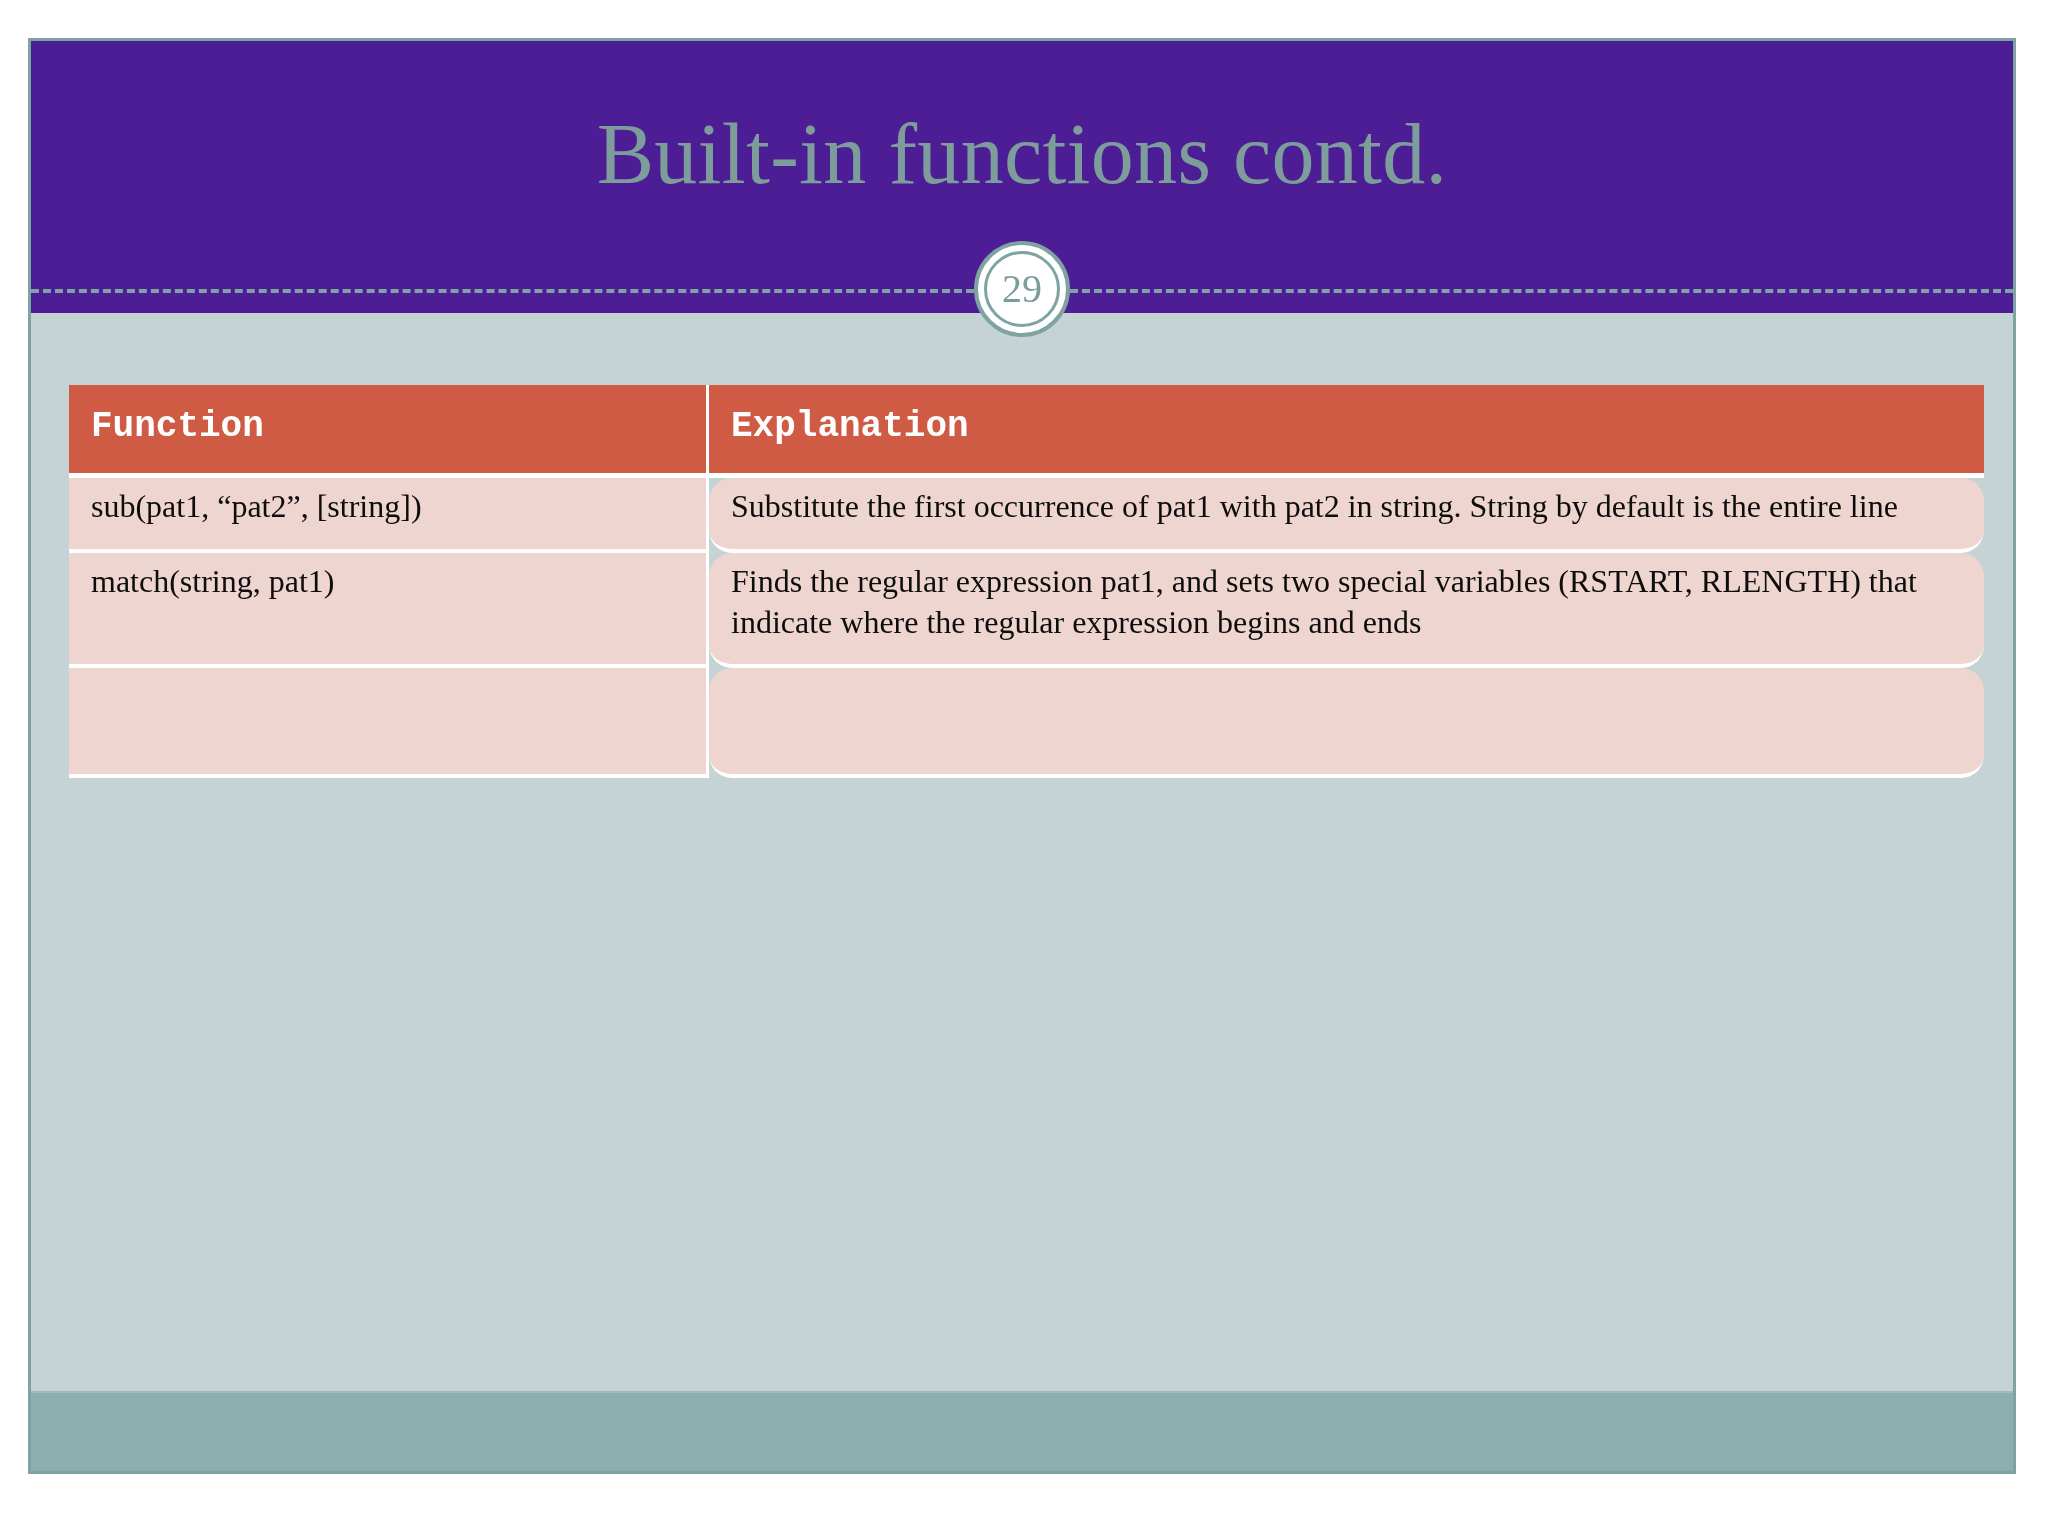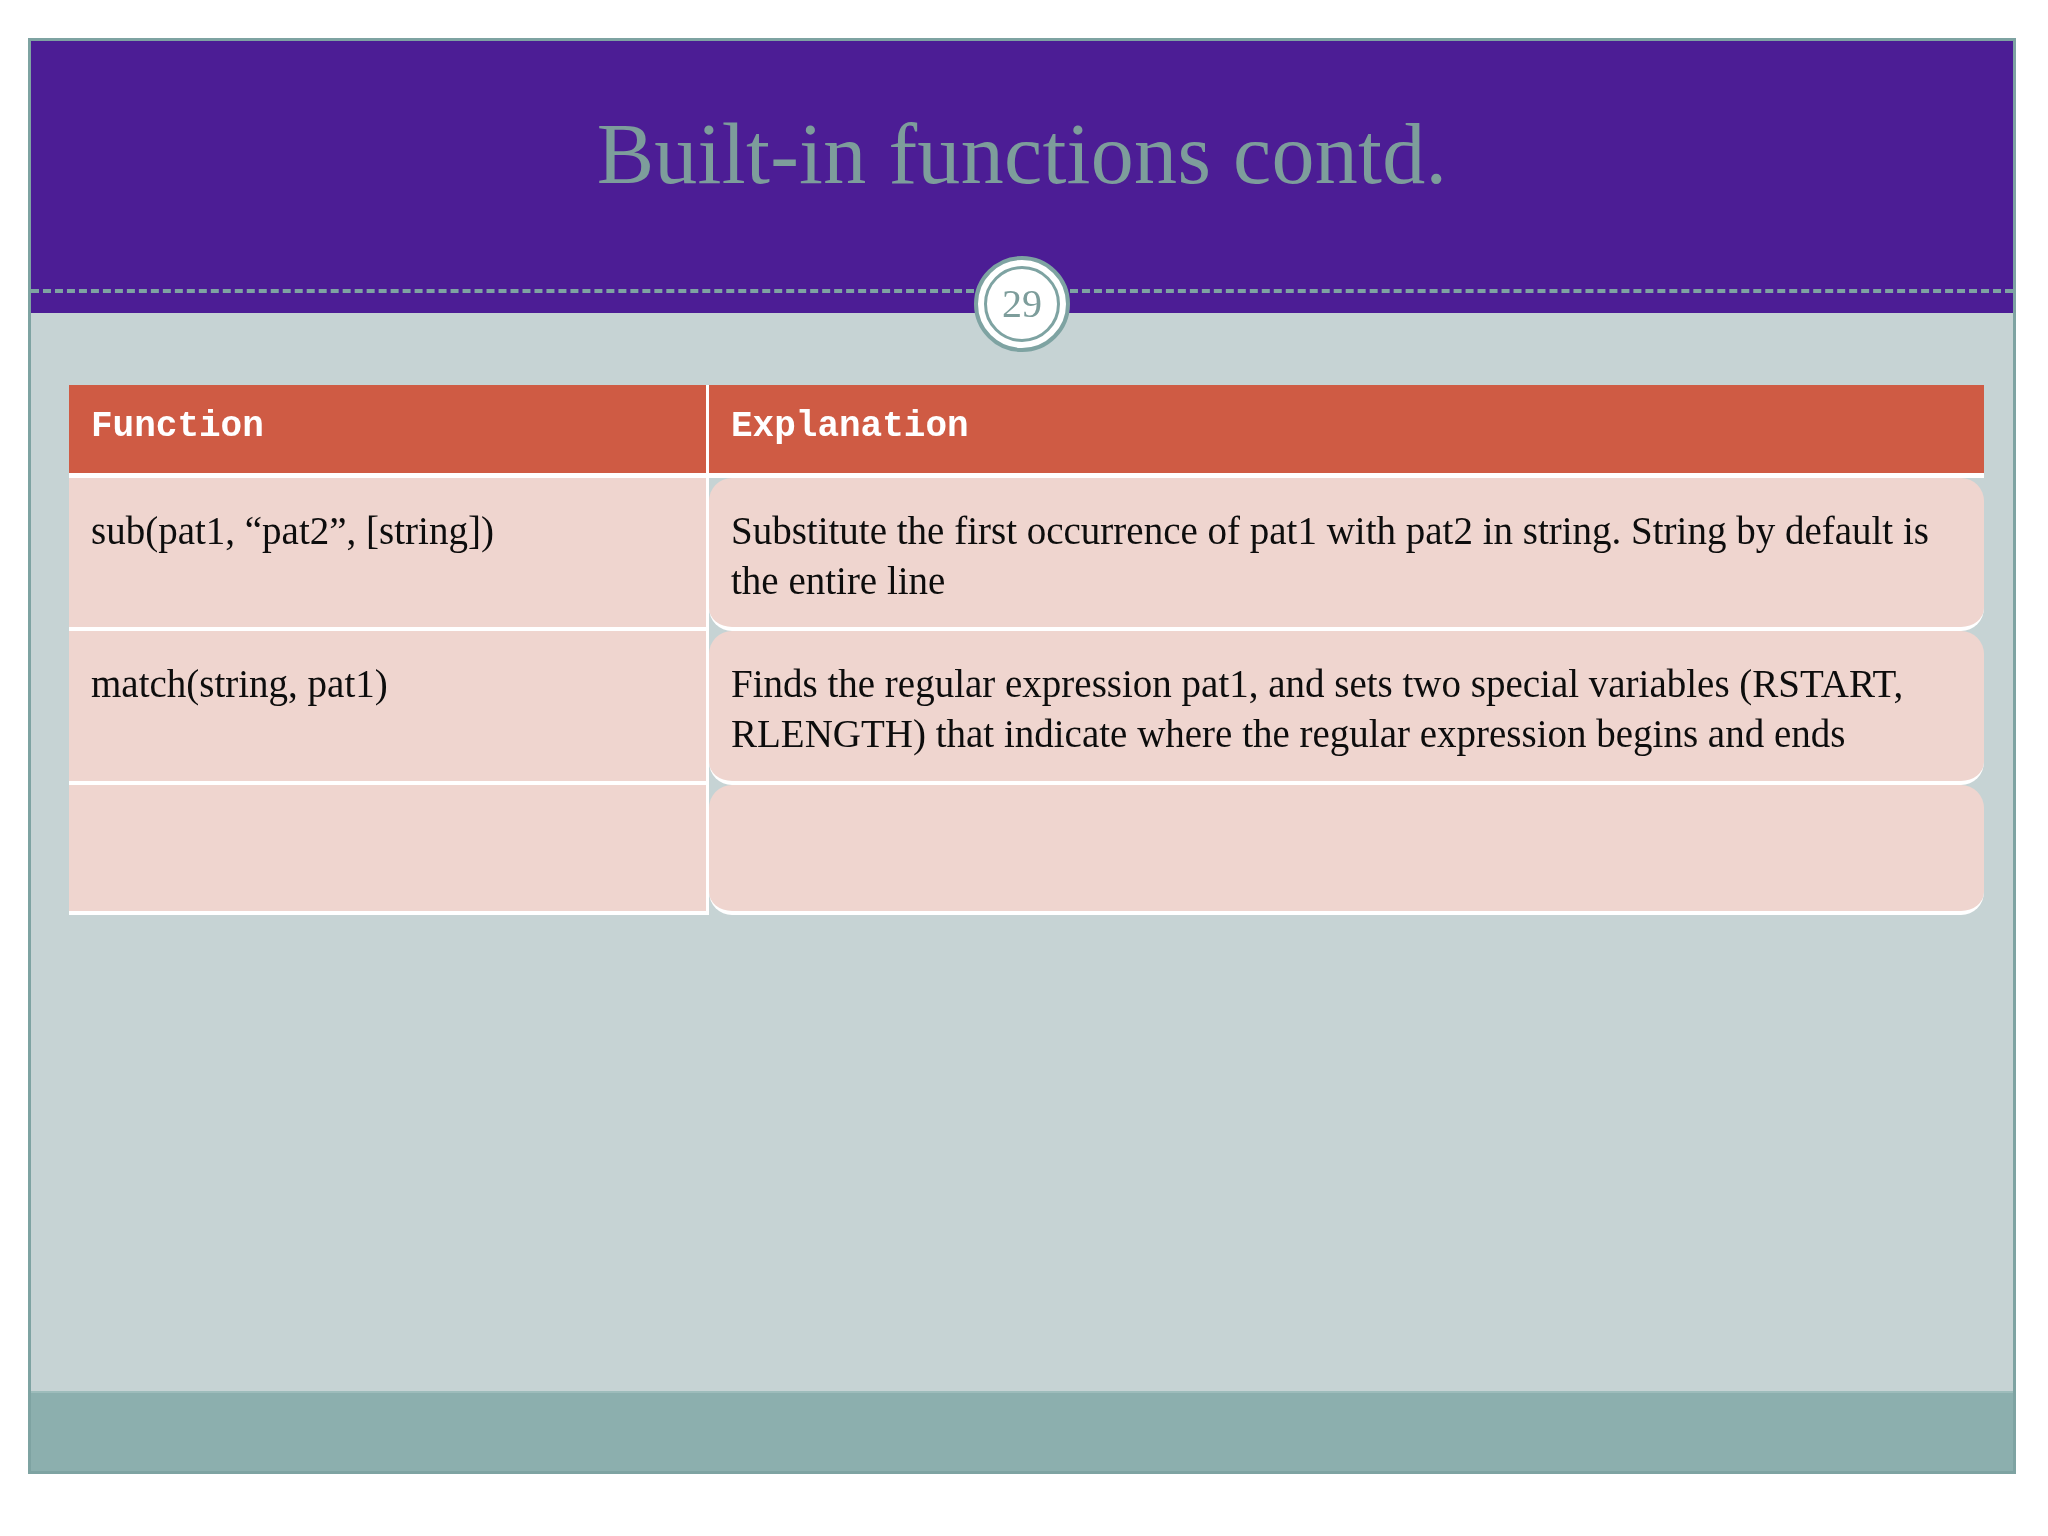--- a/index.html
+++ b/index.html
@@ -70,7 +70,7 @@
   .page-badge {
     position: absolute;
     left: 50%;
-    top: 215px;
+    top: 200px;
     transform: translateX(-50%);
     width: 88px;
     height: 88px;

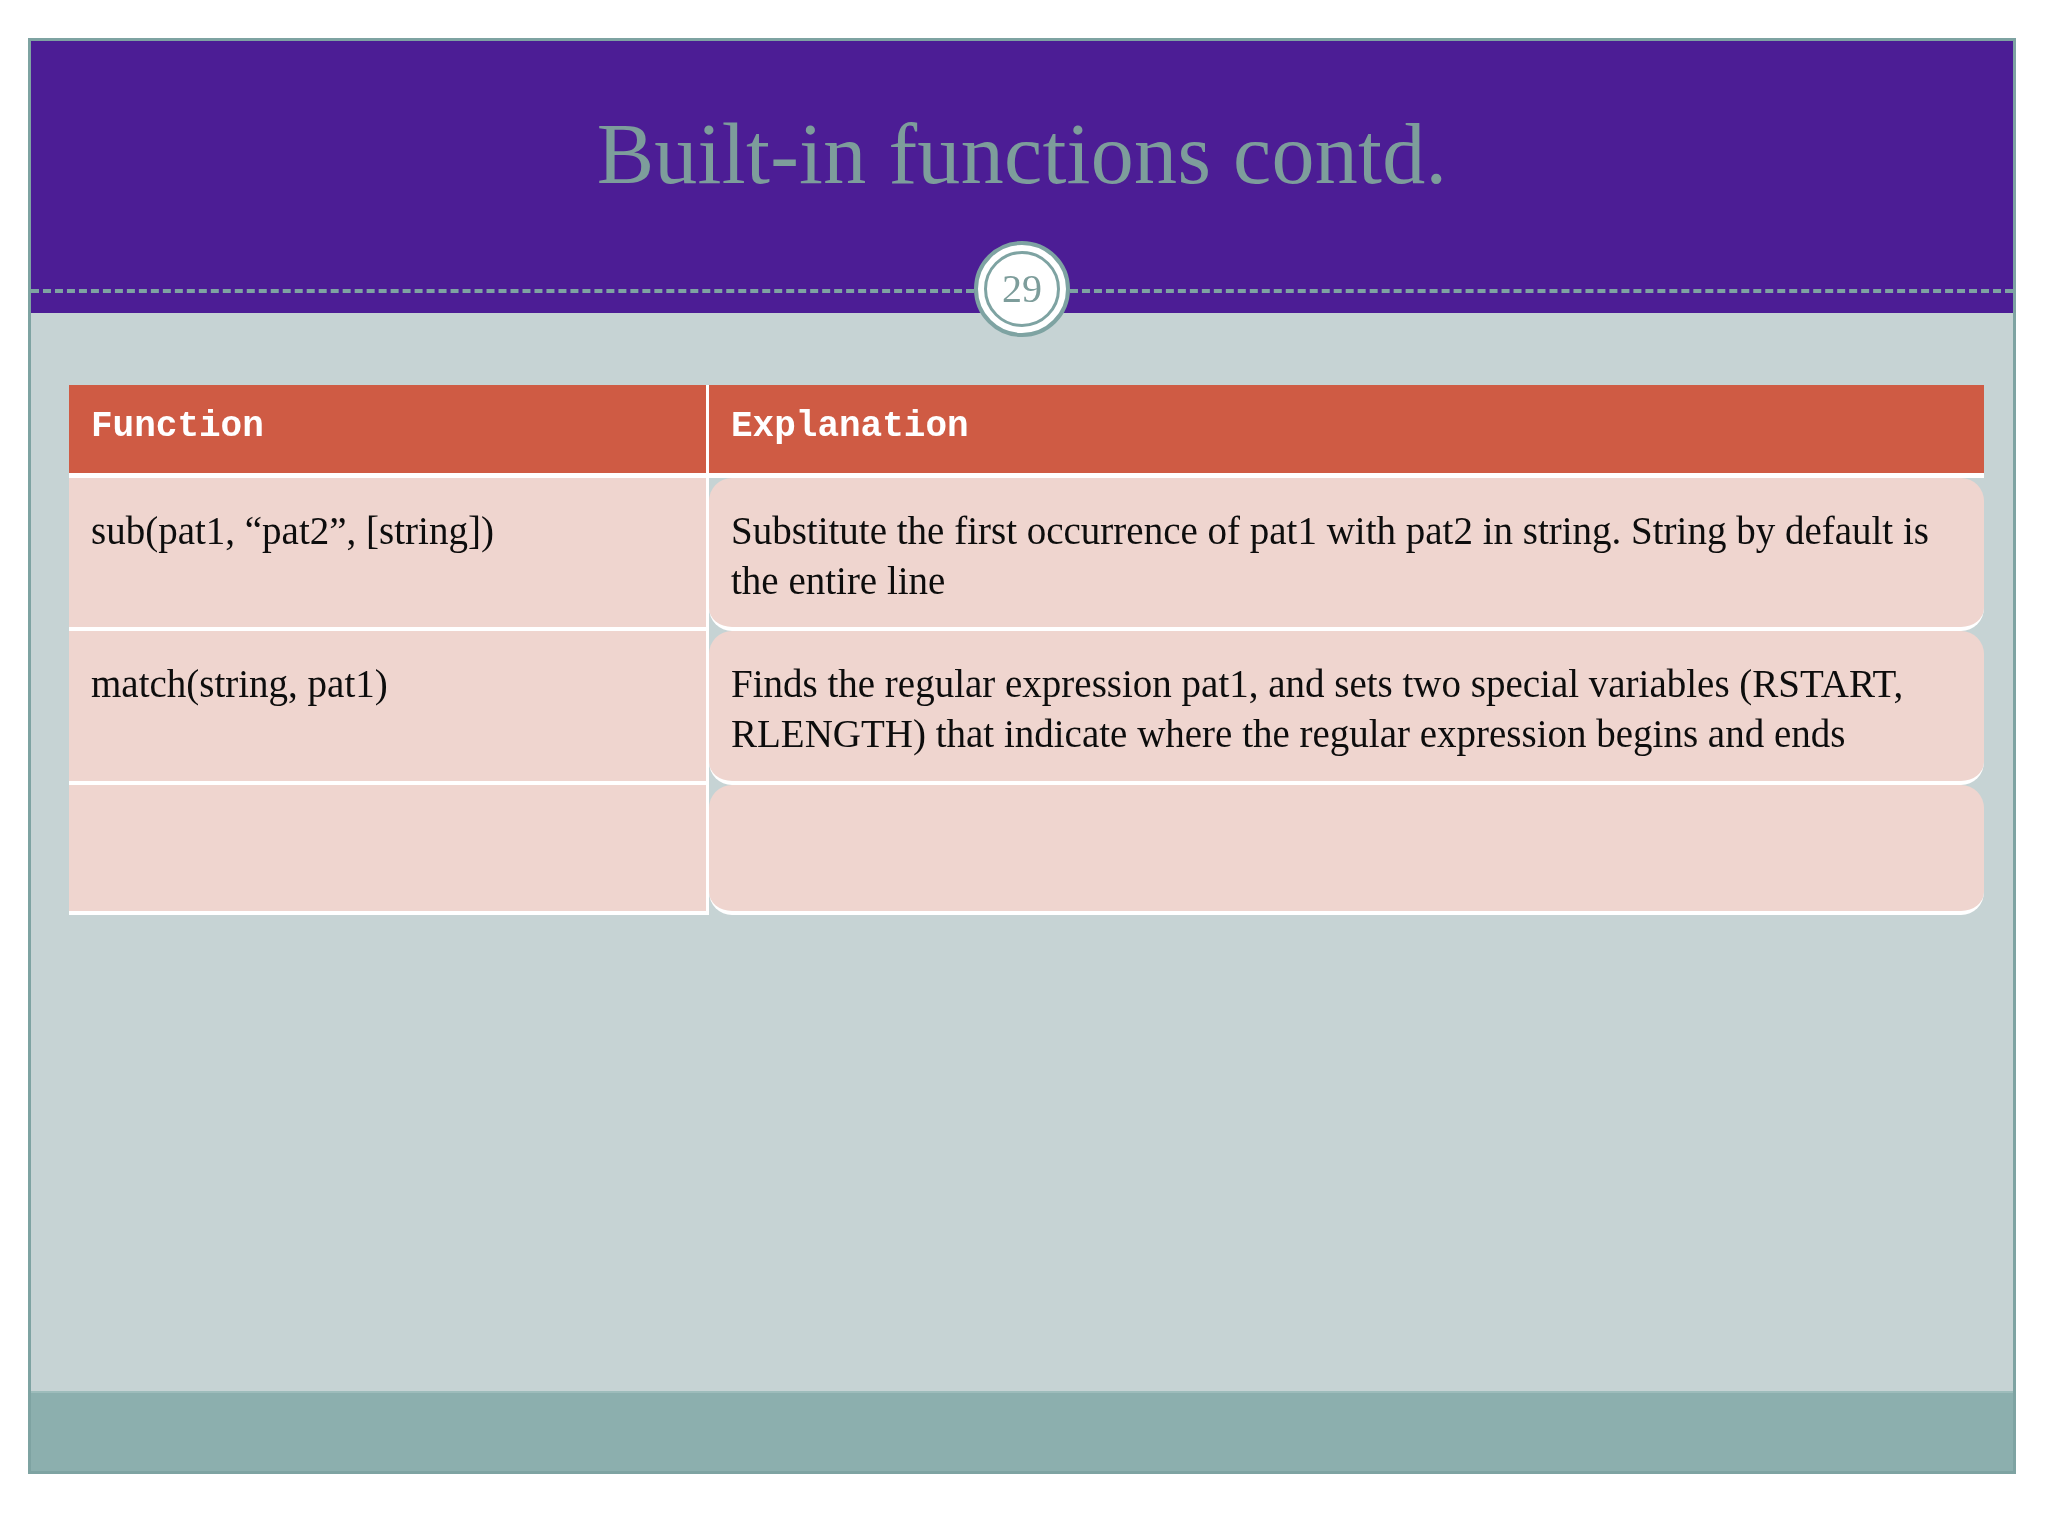--- a/index.html
+++ b/index.html
@@ -148,10 +148,10 @@
   .fn-table th:last-child { border-right: none; }
 
   .fn-table td {
-    font-size: 39px;
+    font-size: 32px;
     line-height: 1.28;
     color: #0d0d0d;
-    padding: 28px 22px 22px 22px;
+    padding: 8px 22px 22px 22px;
     vertical-align: top;
     border-right: 3px solid #ffffff;
     border-bottom: 4px solid #ffffff;

